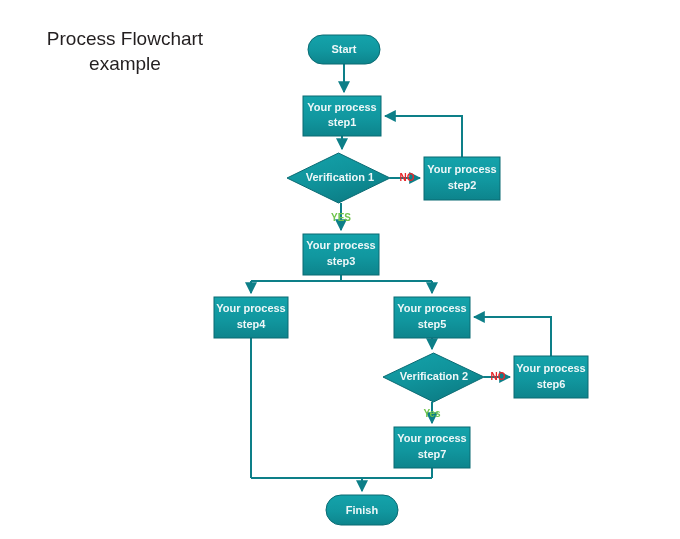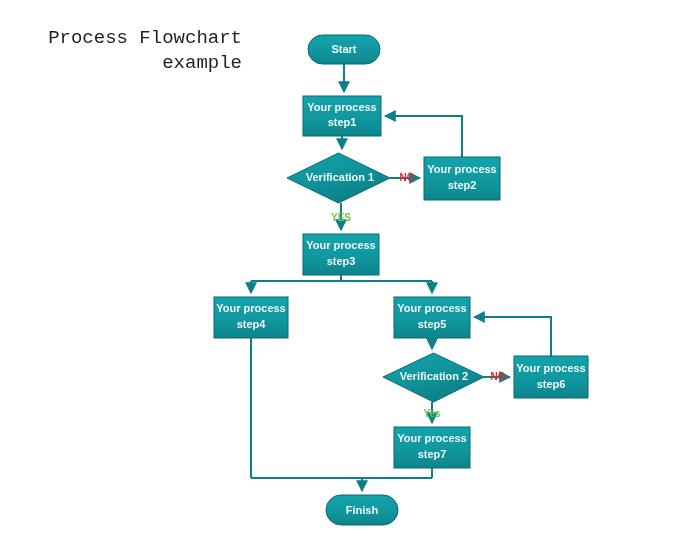--- a/index.html
+++ b/index.html
@@ -32,11 +32,11 @@
     left: 8px;
     top: 26px;
     width: 234px;
-    text-align: right;
+    text-align: center;
     font-size: 19px;
     line-height: 1.32;
     color: #231f20;
-    font-family: Liberation Mono, monospace;
+    font-family: Liberation Sans, sans-serif;
     white-space: pre-line;
   }
   .node-label {

